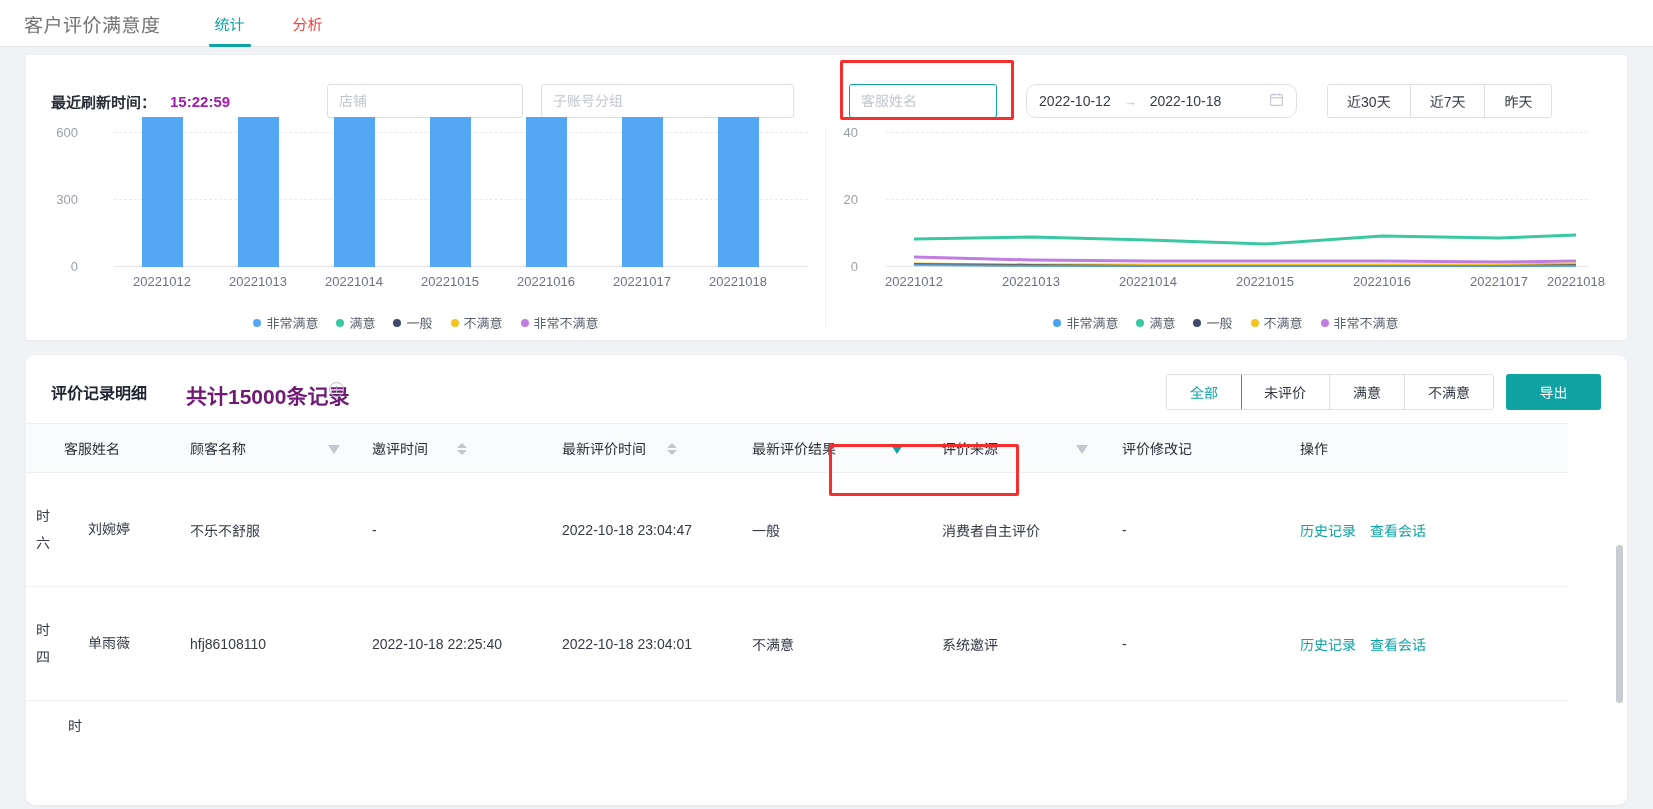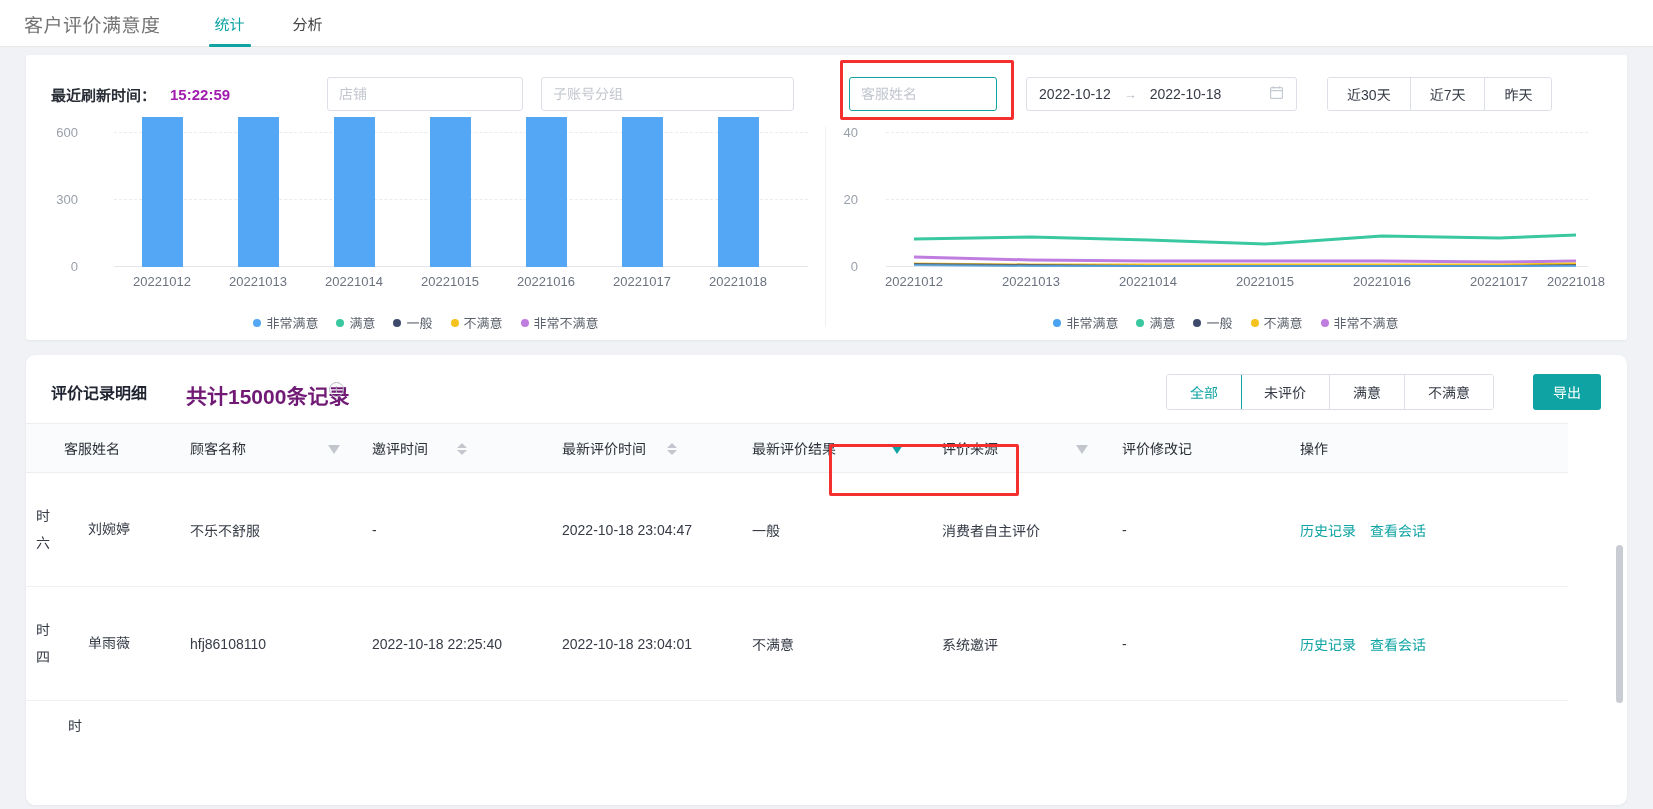--- a/index.html
+++ b/index.html
@@ -29,7 +29,7 @@
   .tabs { display: flex; align-items: flex-end; height: 47px; margin-left: 48px; }
   .tab {
     position: relative;
-    font-size: 15px; color: #404040;
+    font-size: 15px; color: #ef4444;
     padding: 0 6px; height: 47px;
     display: flex; align-items: center;
     cursor: pointer;

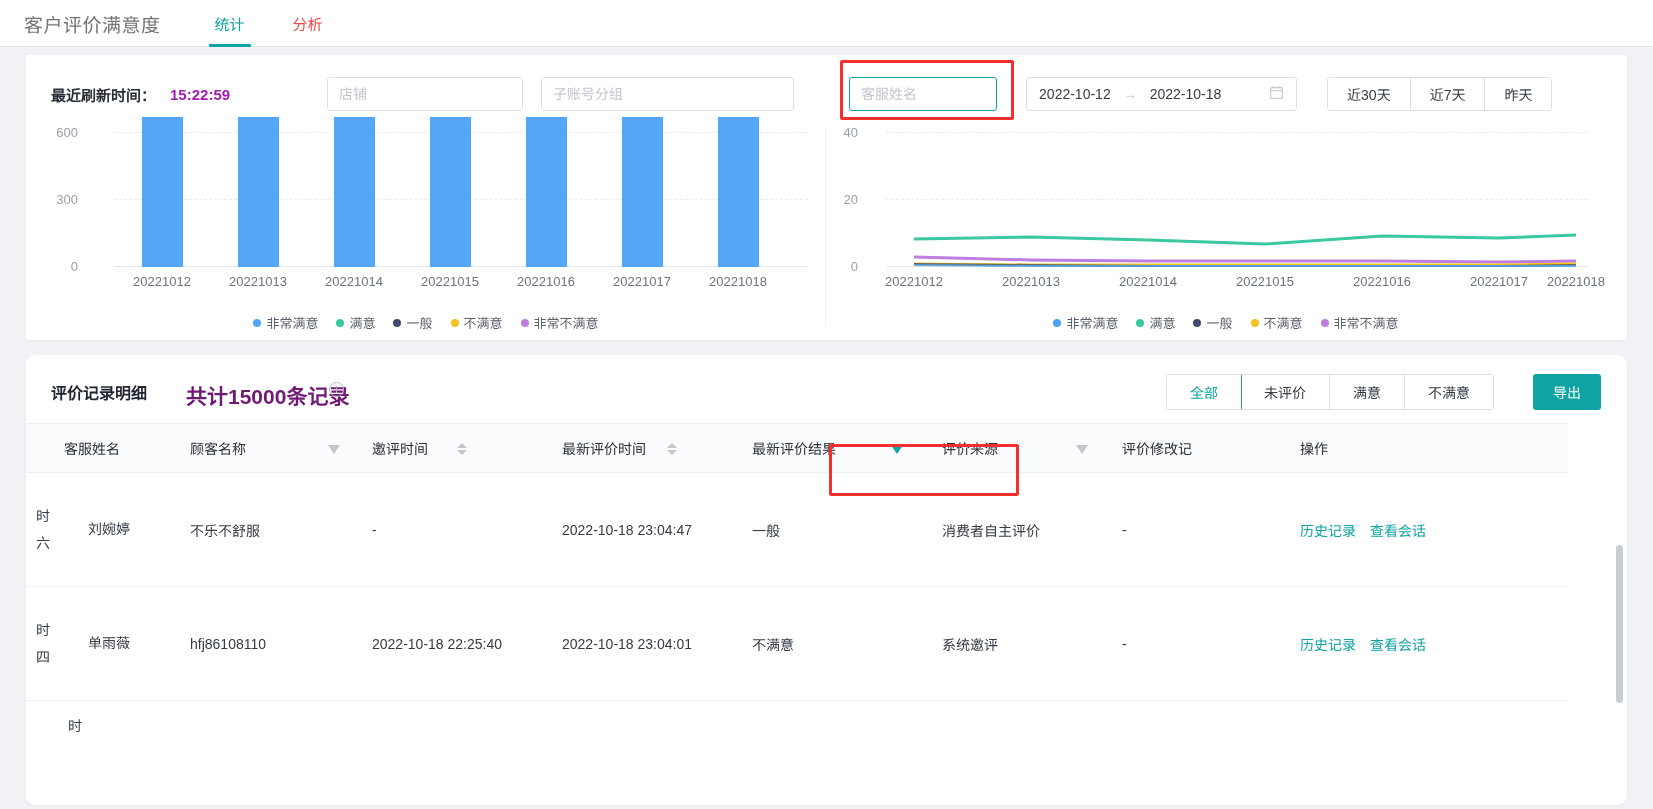--- a/index.html
+++ b/index.html
@@ -51,7 +51,7 @@
     overflow: hidden;
   }
   .filterbar {
-    position: absolute; top: 8px; left: 0; width: 1601px; height: 62px;
+    position: absolute; top: 15px; left: 0; width: 1601px; height: 62px;
     display: flex; align-items: center;
     padding-left: 25px;
   }

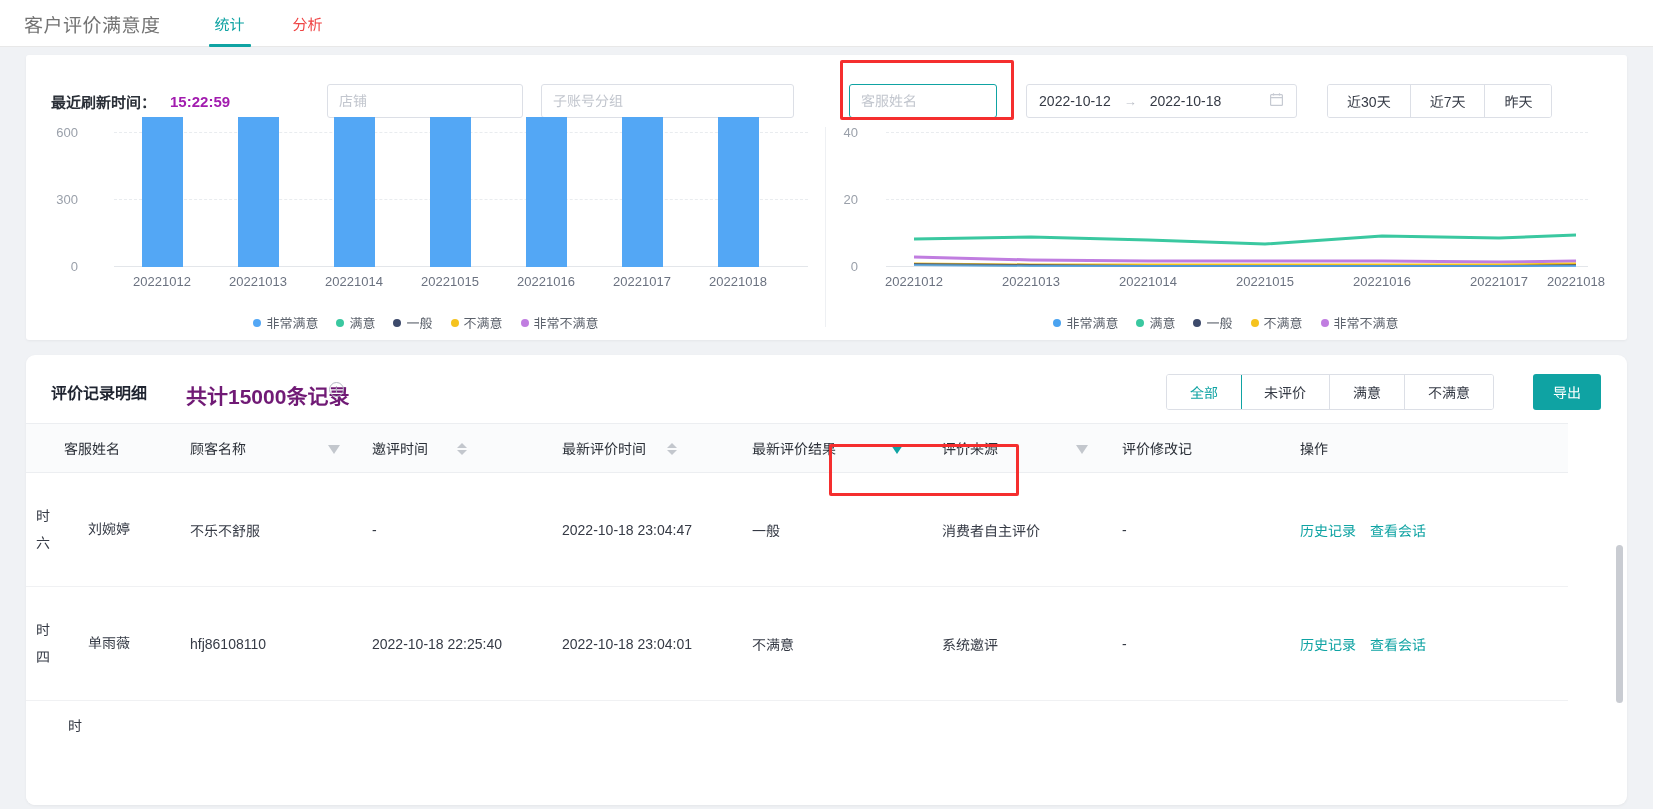--- a/index.html
+++ b/index.html
@@ -82,7 +82,7 @@
   .fld input::placeholder { color: #c2c6ce; }
   .daterange {
     width: 271px; height: 34px; margin-left: 29px;
-    border: 1px solid #dcdfe6; border-radius: 3px; background: #fff;
+    border: 1px solid #dcdfe6; border-radius: 10px; background: #fff;
     display: flex; align-items: center; padding: 0 12px;
     font-size: 14px; color: #353a45;
   }

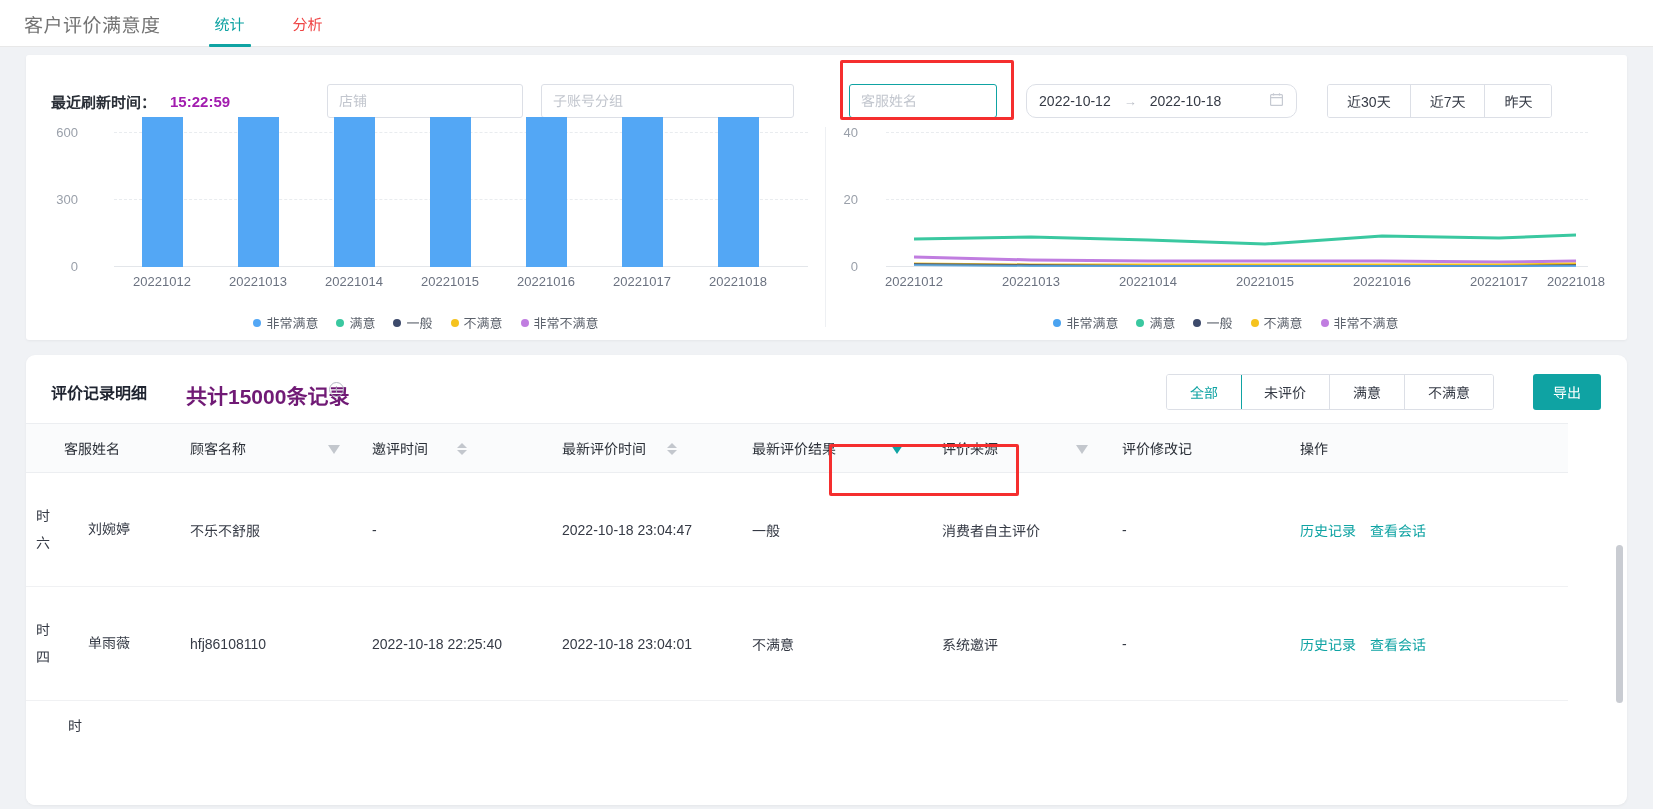--- a/index.html
+++ b/index.html
@@ -186,7 +186,7 @@
   }
   .btn-export {
     position: absolute; right: 26px; top: 19px;
-    width: 68px; height: 36px; background: #0fa3a3;
+    width: 95px; height: 36px; background: #0fa3a3;
     color: #fff; font-size: 14px; border-radius: 3px;
     display: flex; align-items: center; justify-content: center;
     cursor: pointer; border: 0;

